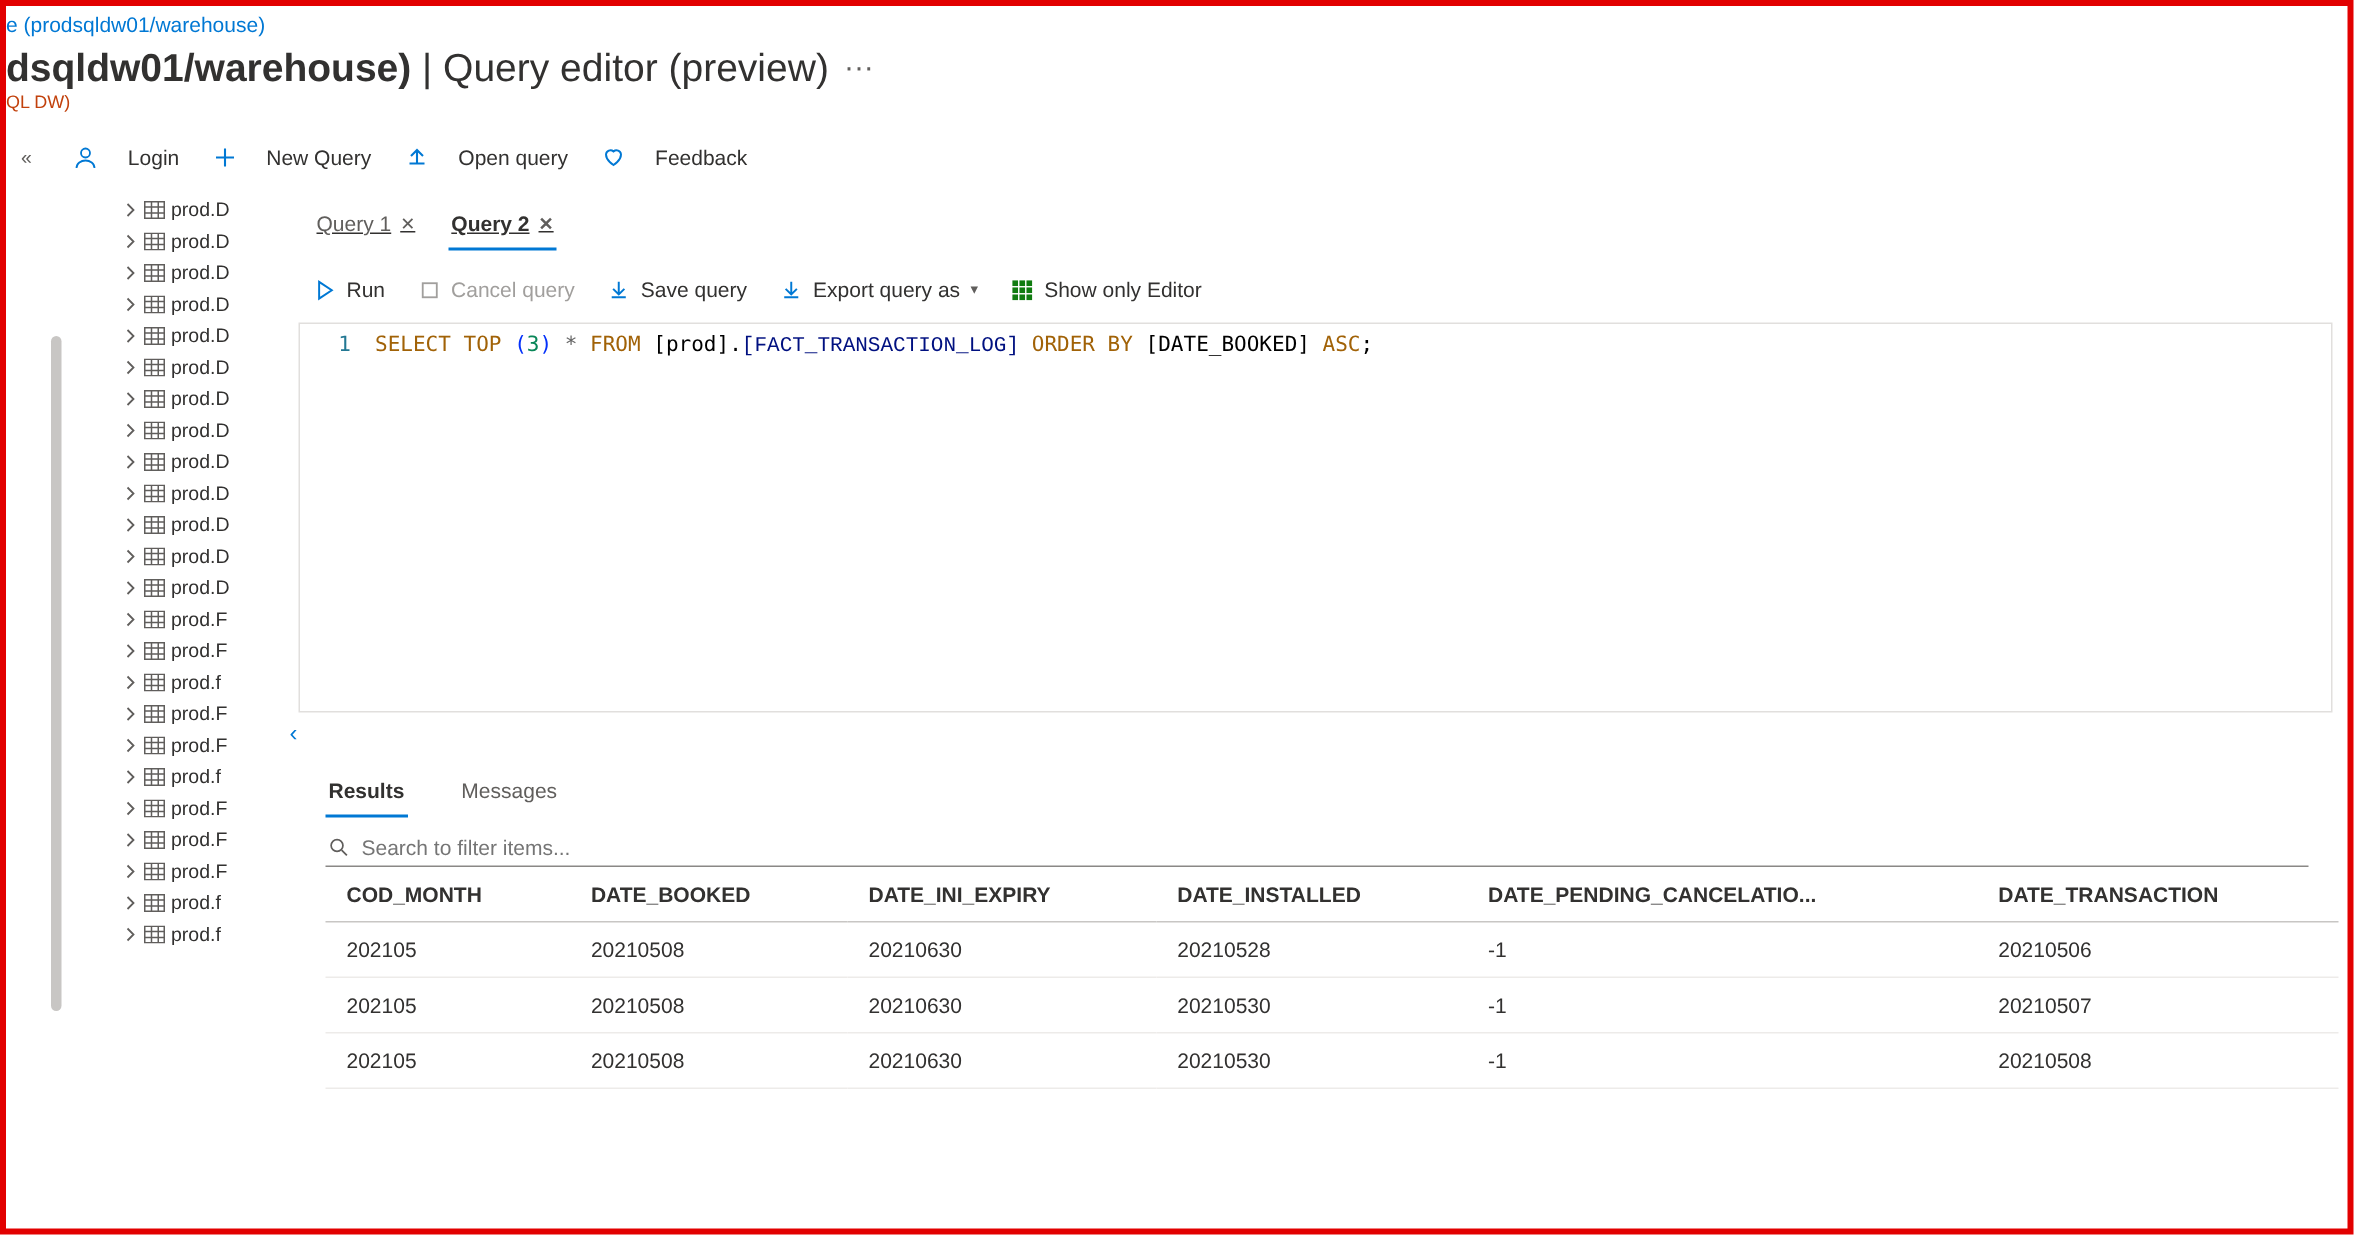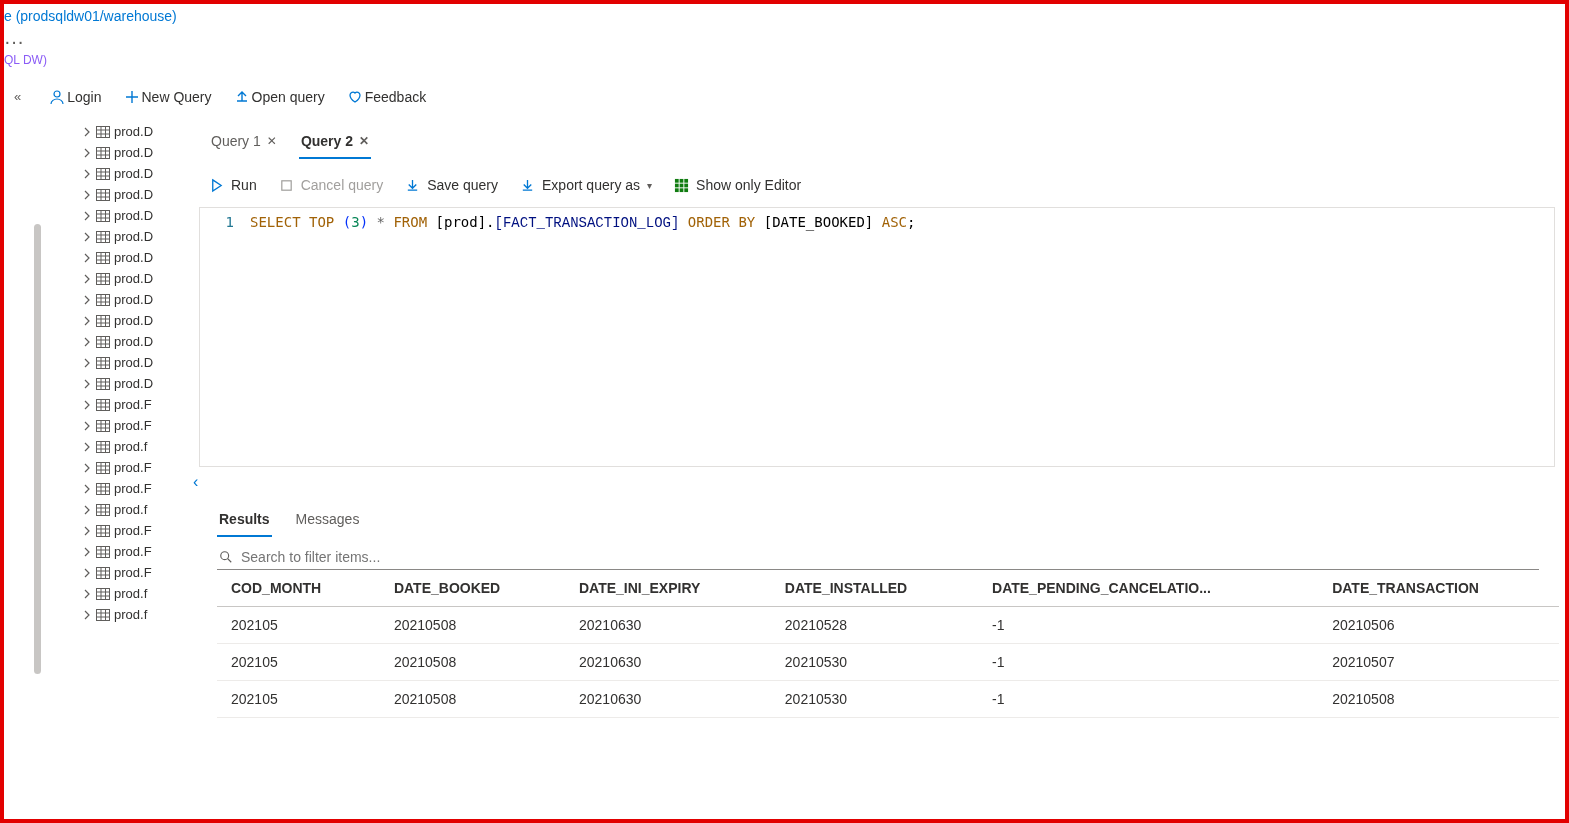--- a/index.html
+++ b/index.html
@@ -238,6 +238,9 @@
 <div class="breadcrumb-link">e (prodsqldw01/warehouse)</div>
 
 <div class="page-title-row">
+  <div class="page-title">
+    <span>dsqldw01/warehouse)</span><span class="light"> | Query editor (preview)</span>
+  </div>
   <span class="more-dots">···</span>
 </div>
 <div class="page-subtitle">QL DW)</div>

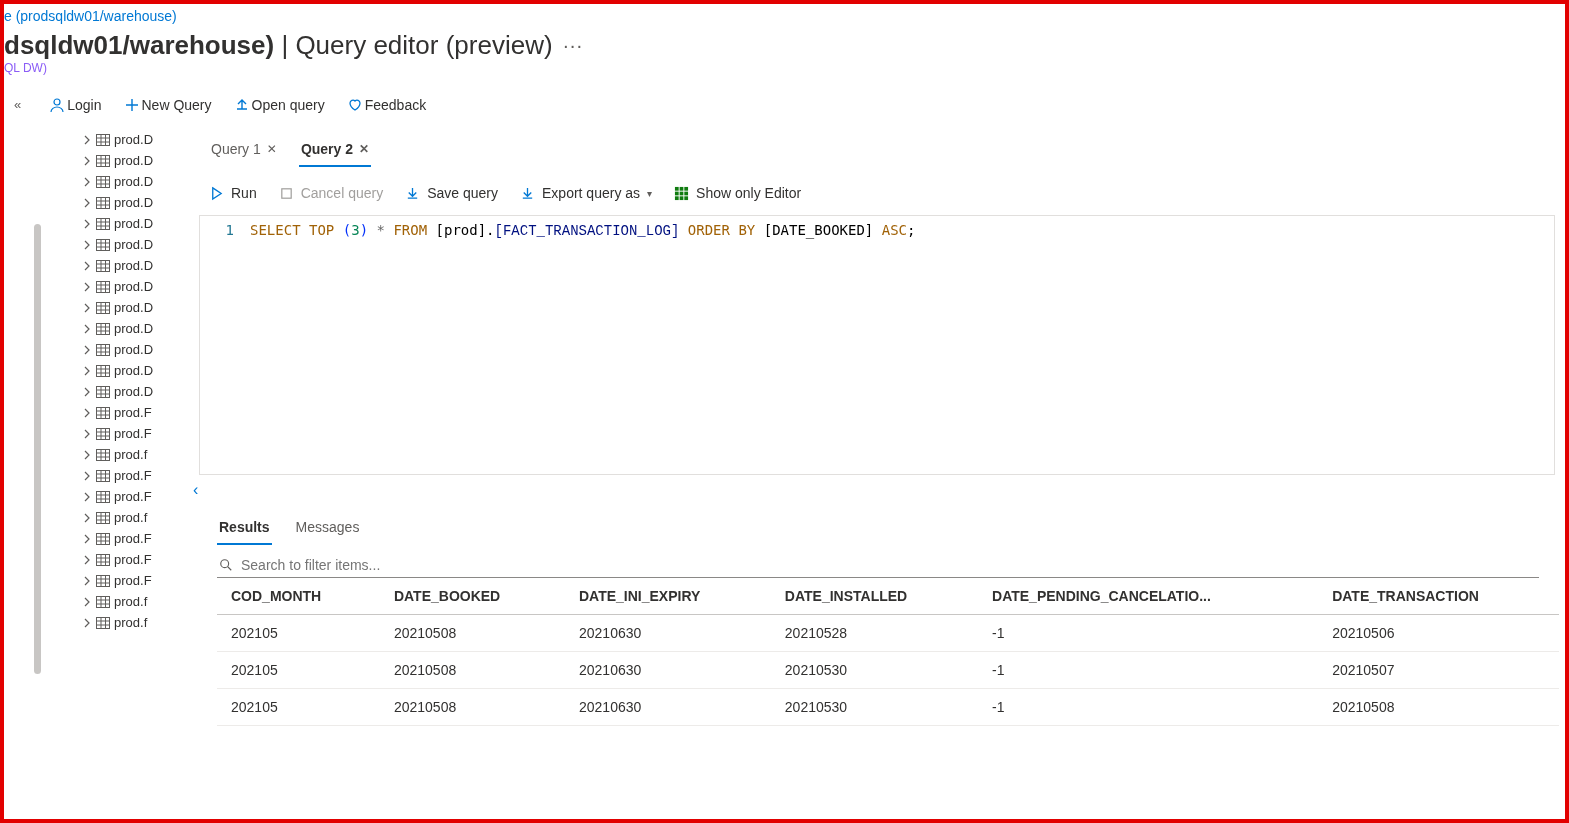--- a/index.html
+++ b/index.html
@@ -33,7 +33,7 @@
   .page-title .light { font-weight: 400; }
   .page-subtitle {
     font-size: 12px;
-    color: #8b5cf6;
+    color: #c2410c;
     padding: 0 0 6px 0;
   }
   .more-dots { font-size: 20px; color: #605e5c; cursor: pointer; }

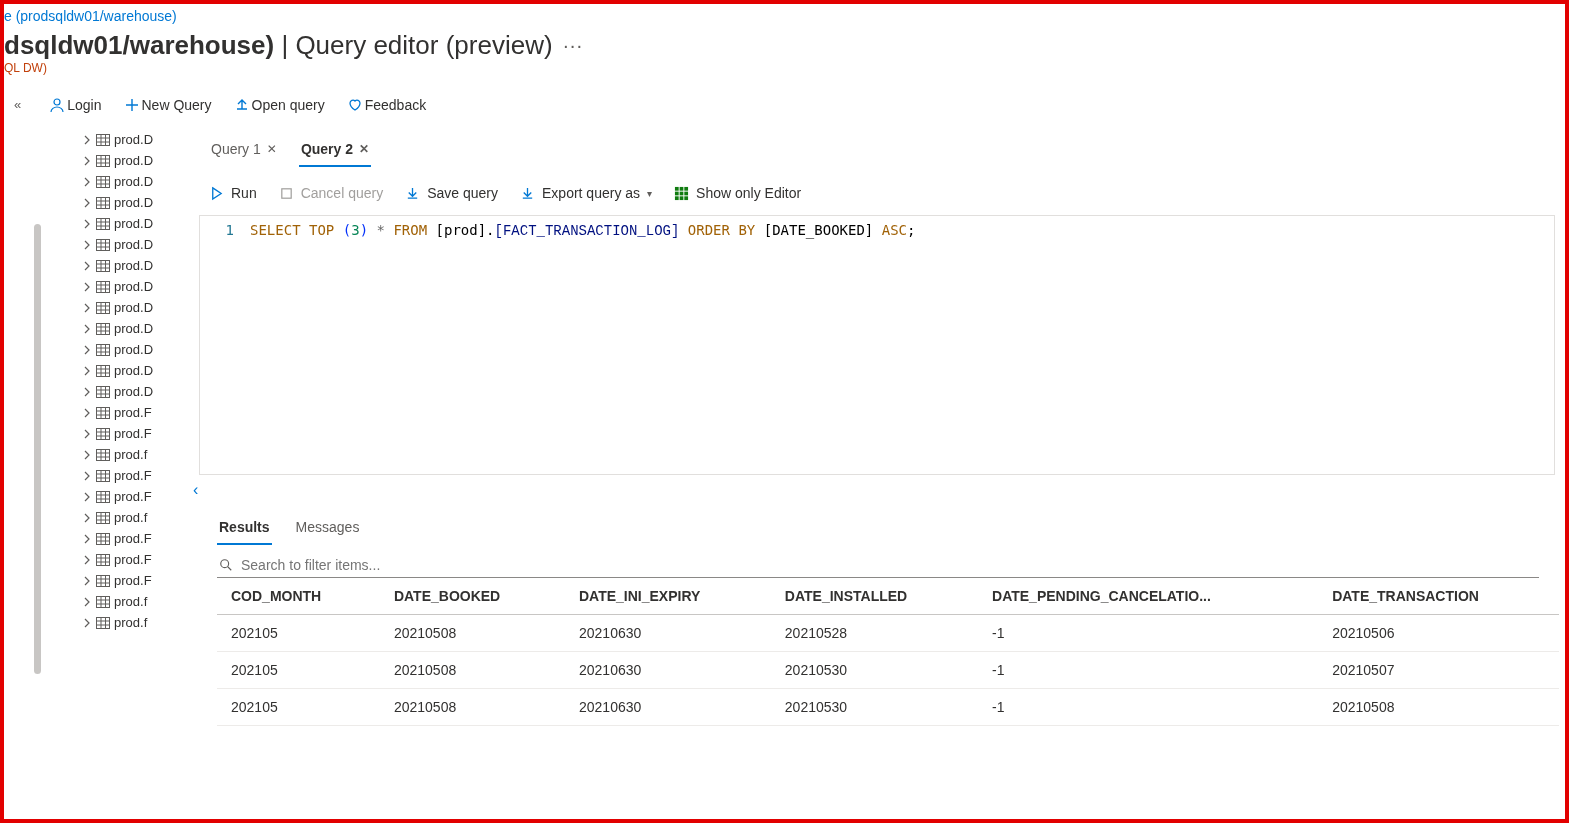--- a/index.html
+++ b/index.html
@@ -54,7 +54,7 @@
   .tb-item {
     display: flex;
     align-items: center;
-    gap: 2px;
+    gap: 20px;
     cursor: pointer;
     color: #323130;
   }

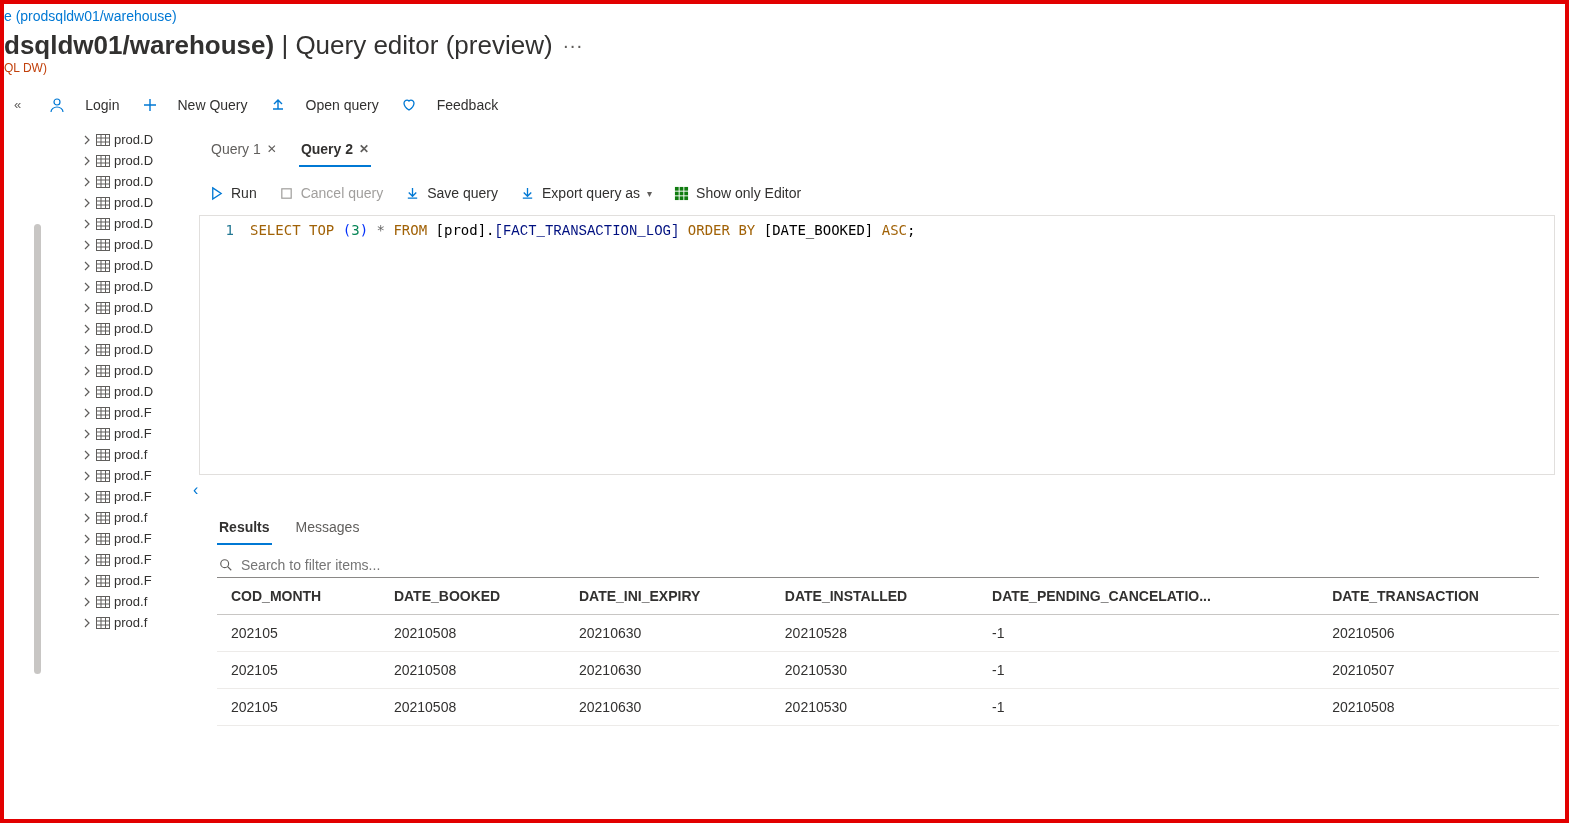--- a/index.html
+++ b/index.html
@@ -111,6 +111,7 @@
     align-items: flex-end;
     gap: 20px;
     padding: 10px 20px 0 20px;
+    text-decoration: underline;
   }
   .qtab {
     display: flex;

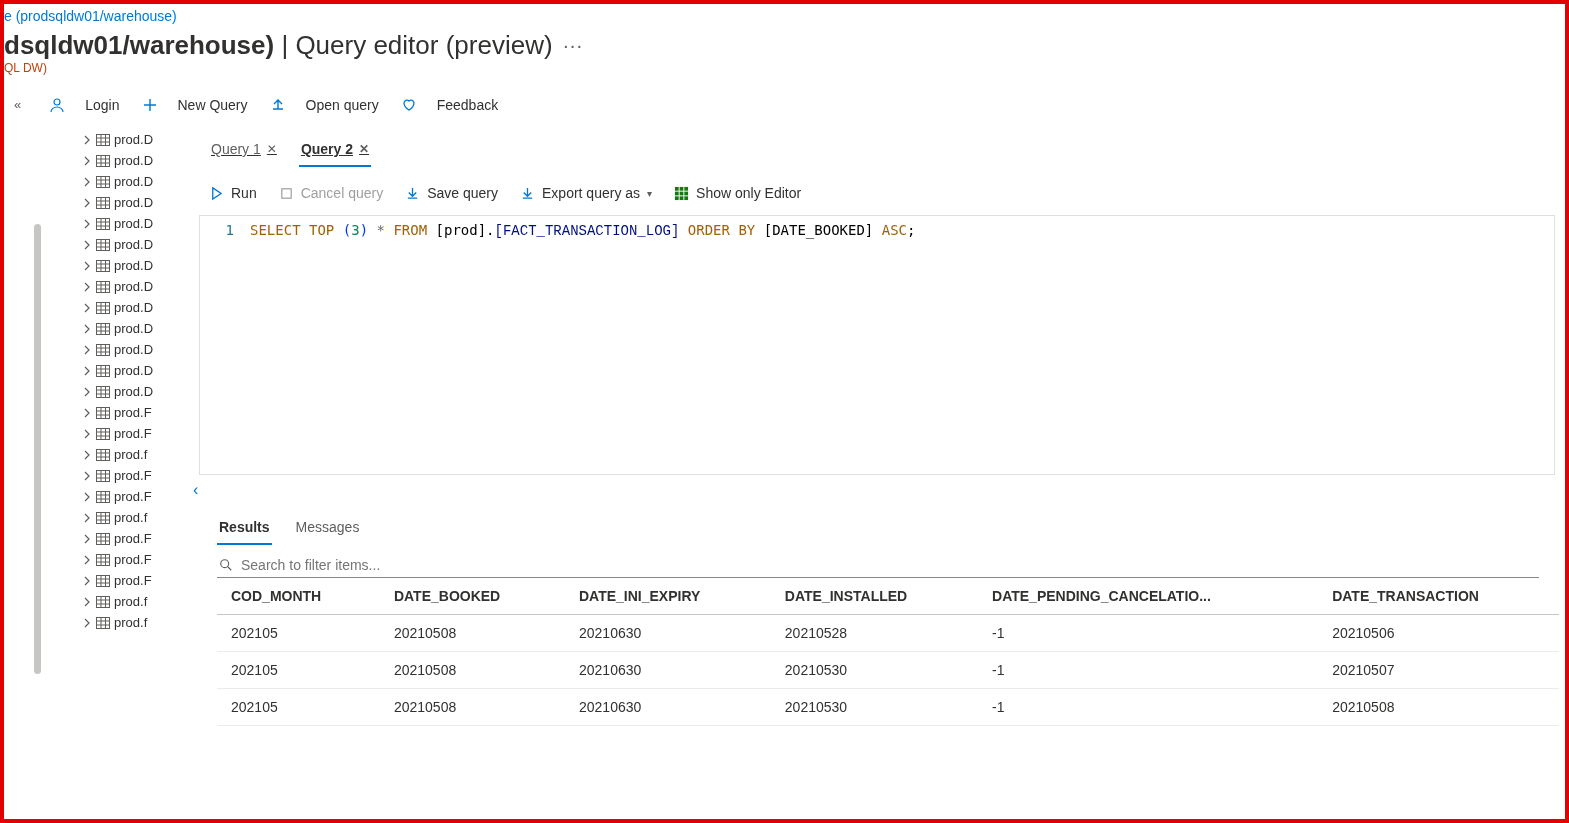--- a/index.html
+++ b/index.html
@@ -181,7 +181,7 @@
 
   .results-tabs {
     display: flex;
-    gap: 22px;
+    gap: 34px;
     padding: 16px 20px 0 28px;
   }
   .rtab {

